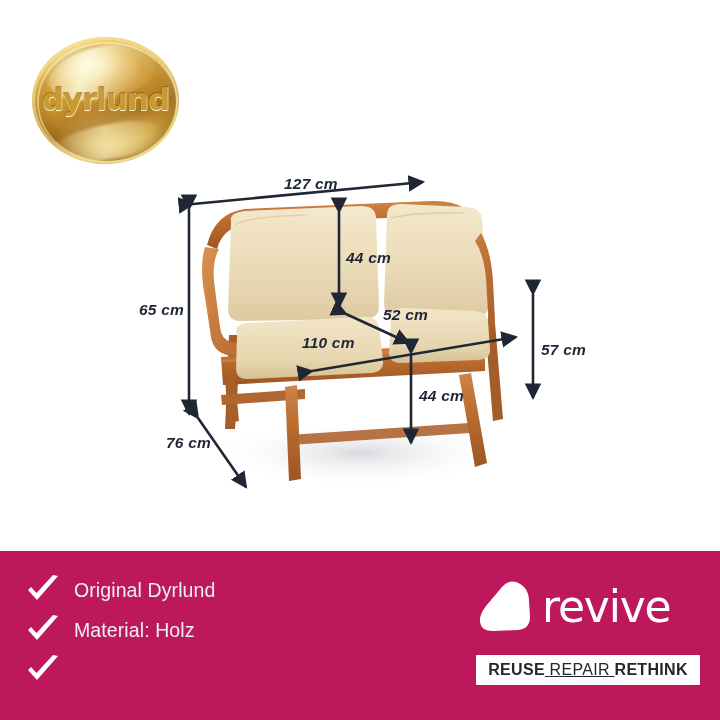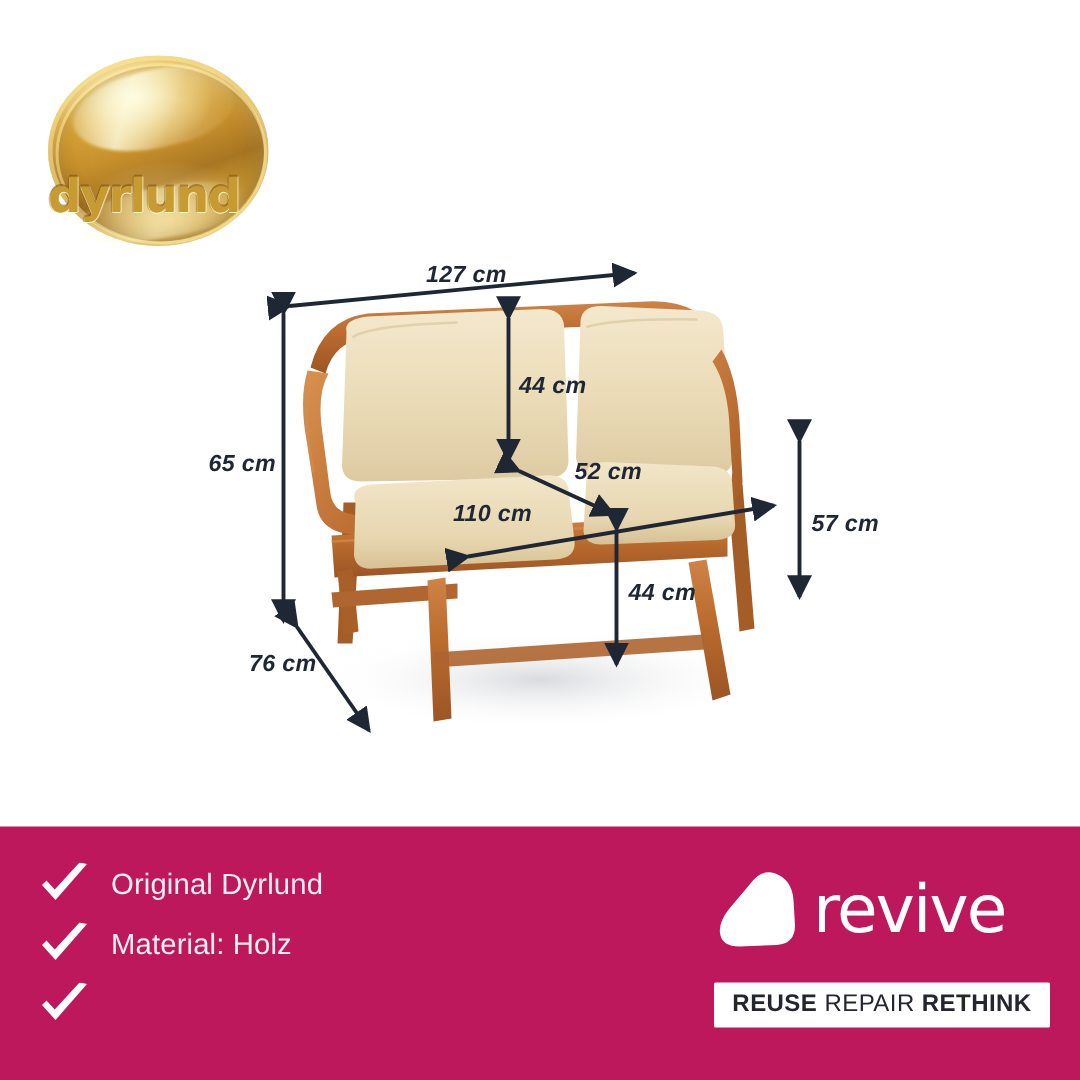--- a/index.html
+++ b/index.html
@@ -45,7 +45,7 @@
     transform:rotate(-9deg);filter:blur(1.2px);
   }
   #badge-wordmark{
-    position:absolute;left:0;top:44px;width:147px;text-align:left;
+    position:absolute;left:0;top:44px;width:147px;text-align:center;
     font-family:"DejaVu Sans",sans-serif;
     font-size:31px;font-weight:700;letter-spacing:-1px;
     color:#c79a32;
@@ -54,7 +54,6 @@
       0 -1px 0 rgba(120,78,12,.55),
       1px 0 0 rgba(255,248,205,.5),
       -1px 0 0 rgba(120,78,12,.35);
-    margin-top: 32px;
   }
 
   

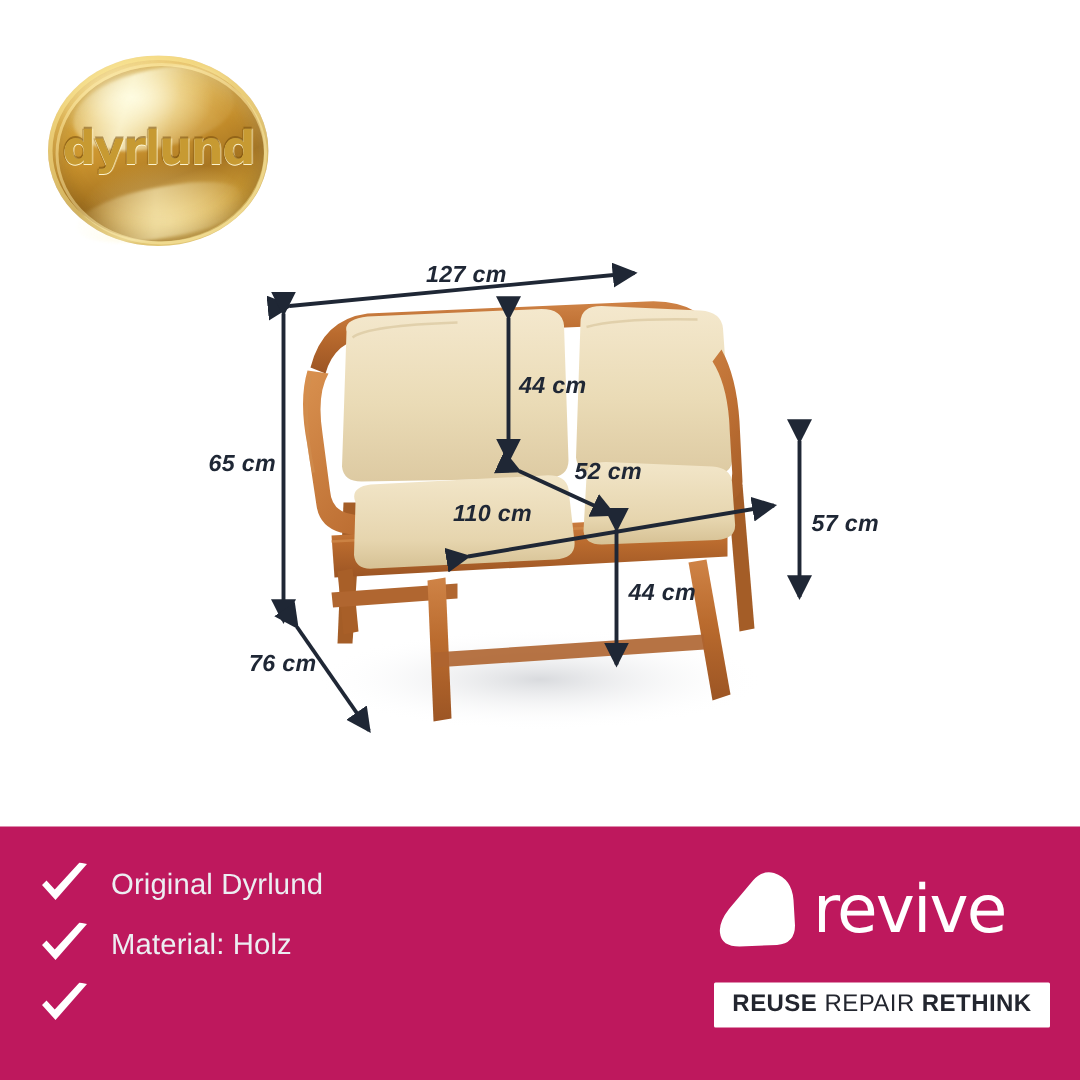--- a/index.html
+++ b/index.html
@@ -96,7 +96,7 @@
   }
   #tagline span{font-size:16px;color:#23262f;letter-spacing:.3px;font-family:"Liberation Sans",sans-serif;}
   .tg-bold{font-weight:700;}
-  .tg-reg{font-weight:400;}
+  .tg-reg{font-weight:400;text-decoration:underline;}
 </style>
 </head>
 <body>

